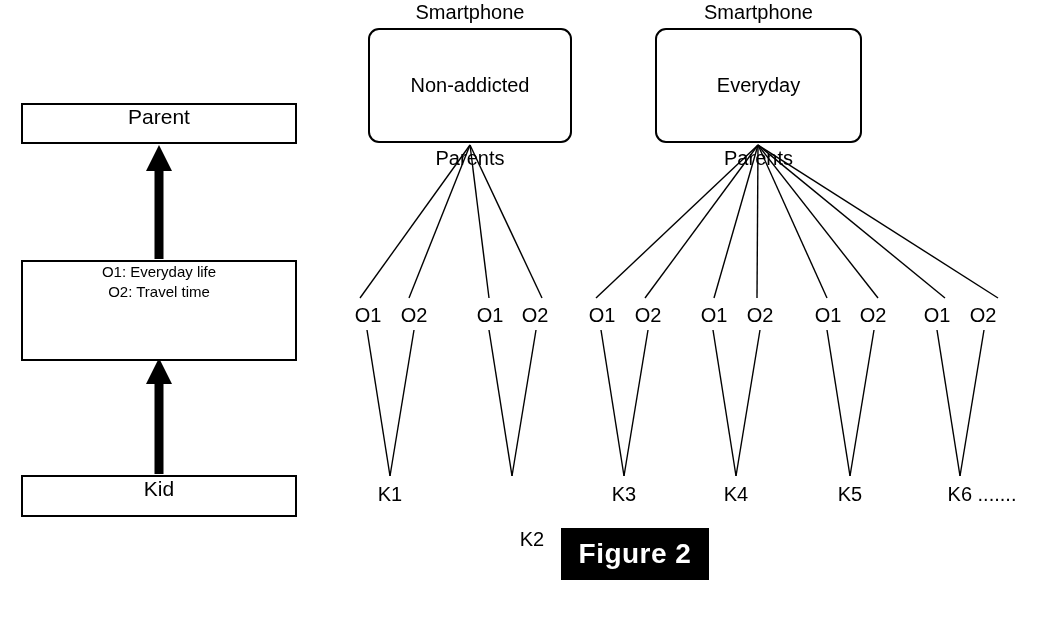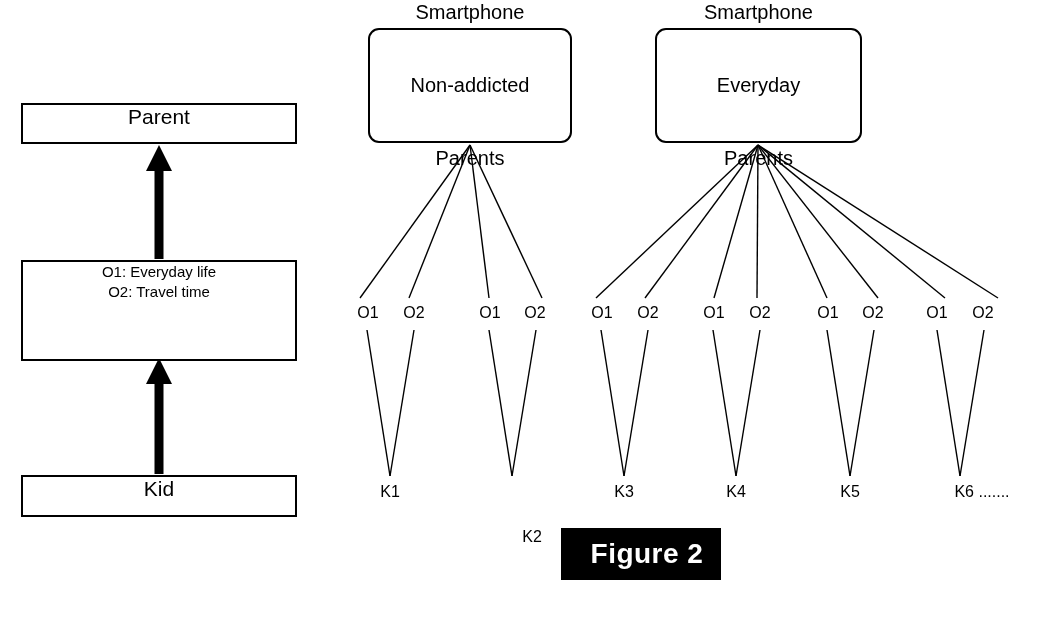--- a/index.html
+++ b/index.html
@@ -81,7 +81,7 @@
   
   .leaf-label {
     position: absolute;
-    font-size: 16px;
+    font-size: 20px;
     line-height: 1;
     white-space: nowrap;
     transform: translate(-50%, 0);

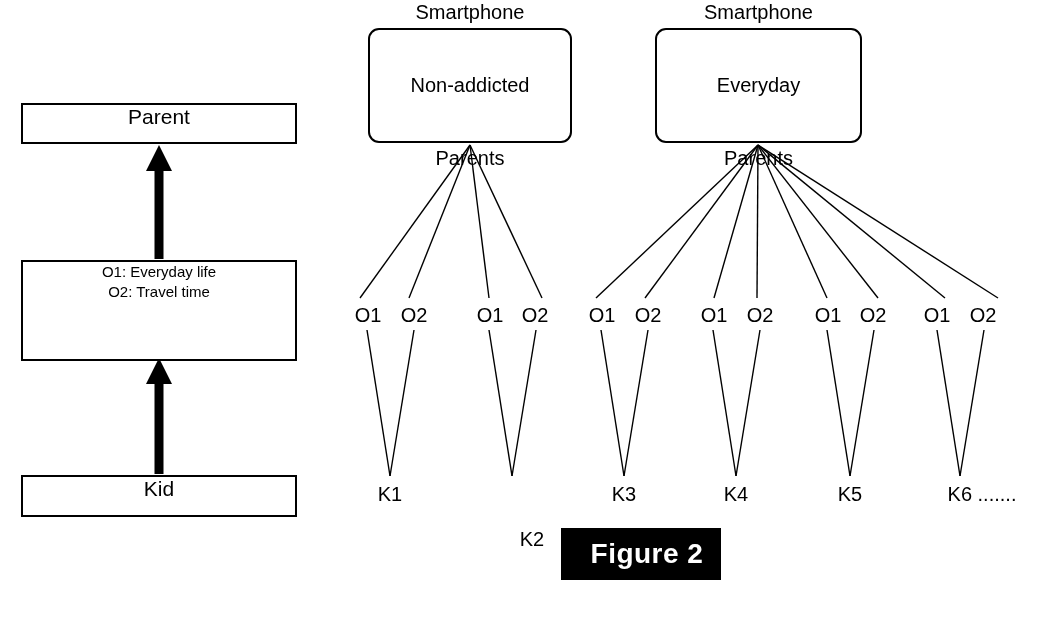--- a/index.html
+++ b/index.html
@@ -105,7 +105,6 @@
     align-items: center;
     justify-content: center;
     letter-spacing: 0.5px;
-    padding-left: 12px;
   }
 </style>
 </head>

